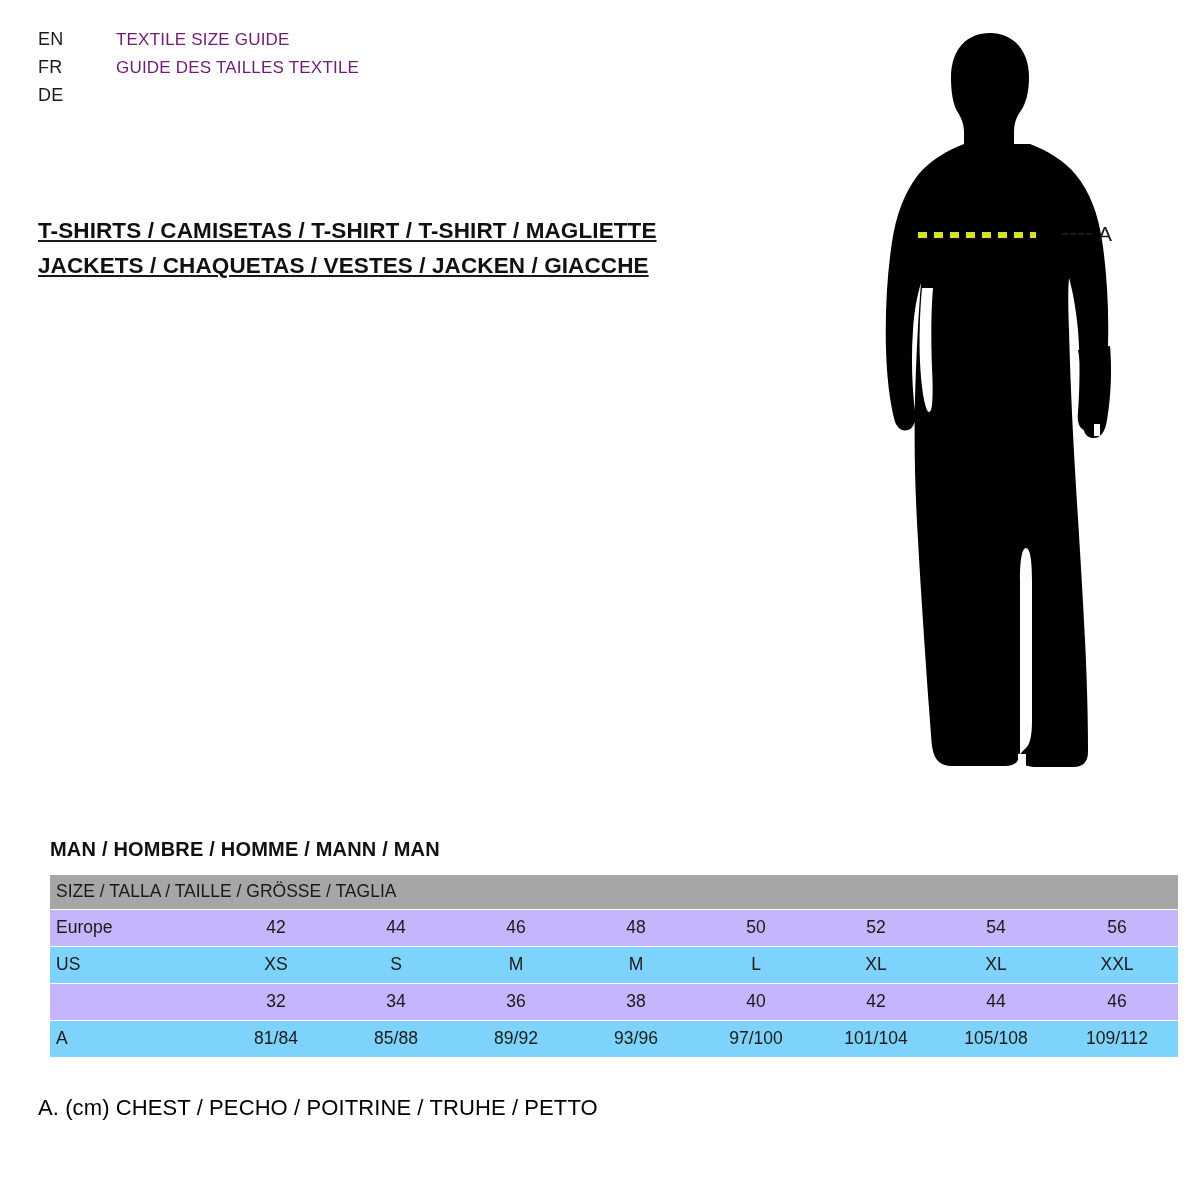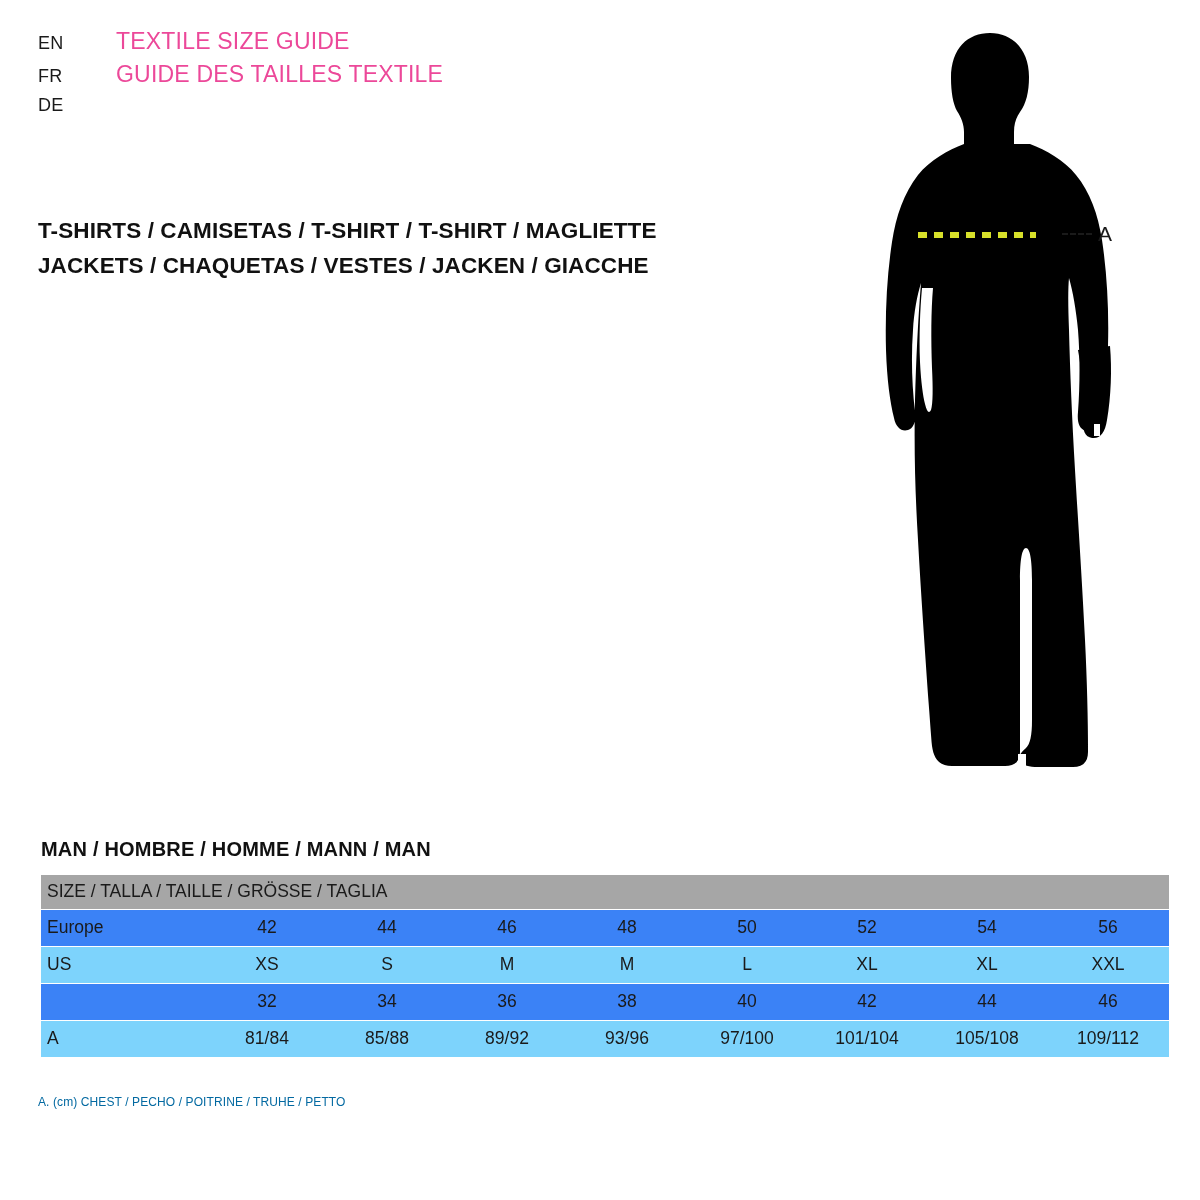--- a/index.html
+++ b/index.html
@@ -38,9 +38,9 @@
     color: #1a1a1a;
   }
   .lang-text {
-    font-size: 23px;
+    font-size: 17px;
     letter-spacing: 0.2px;
-    color: #ec4899;
+    color: #701a75;
   }
 
   .category-block {

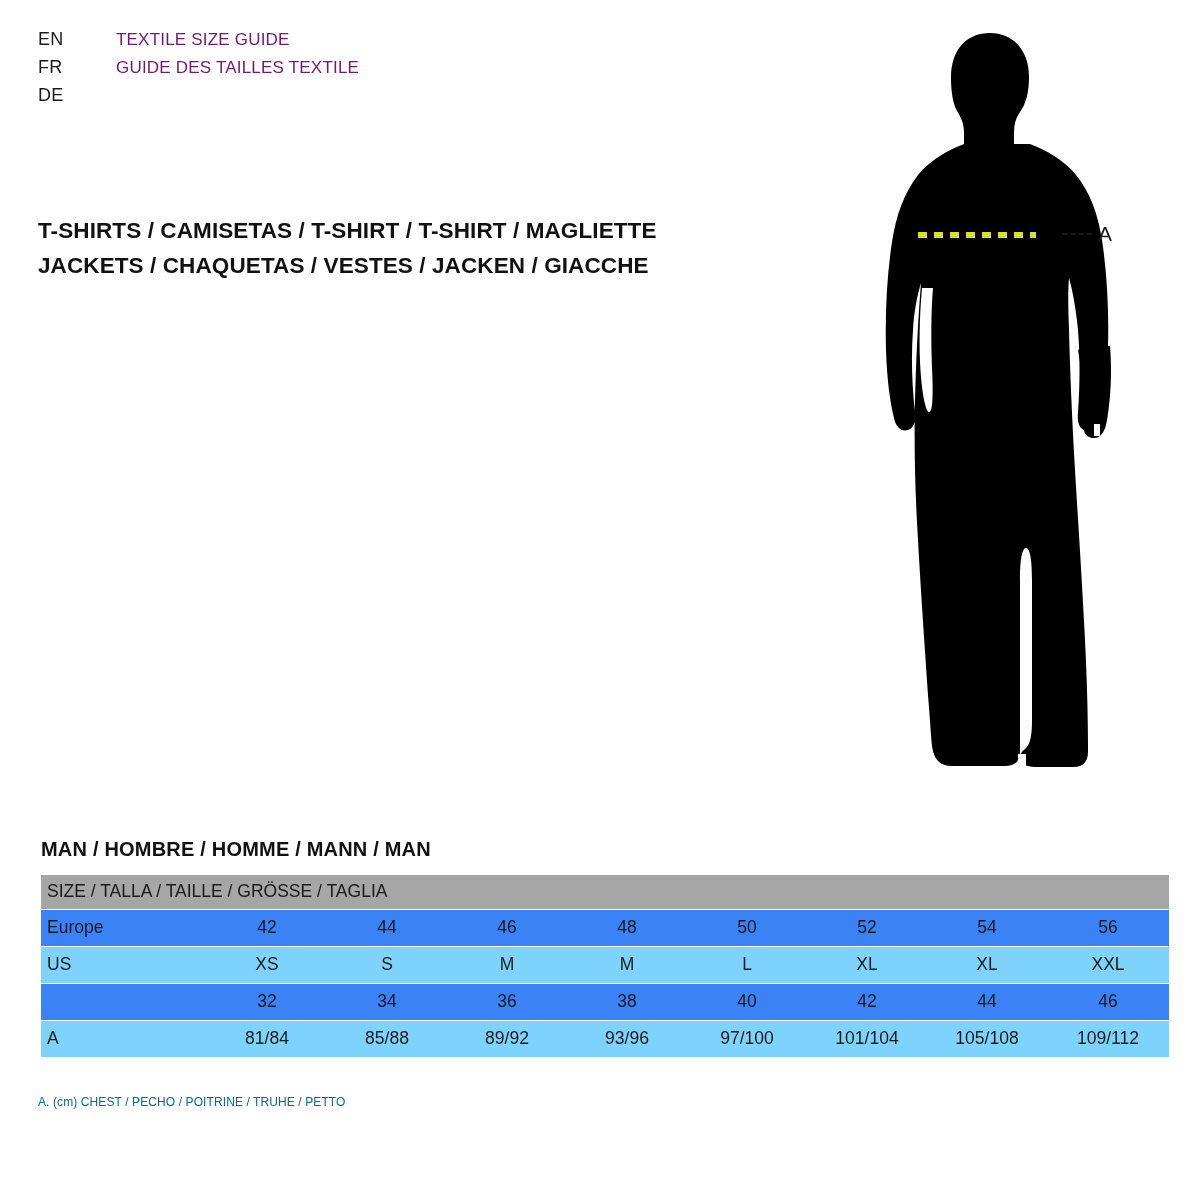--- a/index.html
+++ b/index.html
@@ -48,6 +48,7 @@
     left: 38px;
     top: 220px;
     width: 780px;
+    text-decoration: underline;
   }
   .category-line {
     font-size: 22.5px;

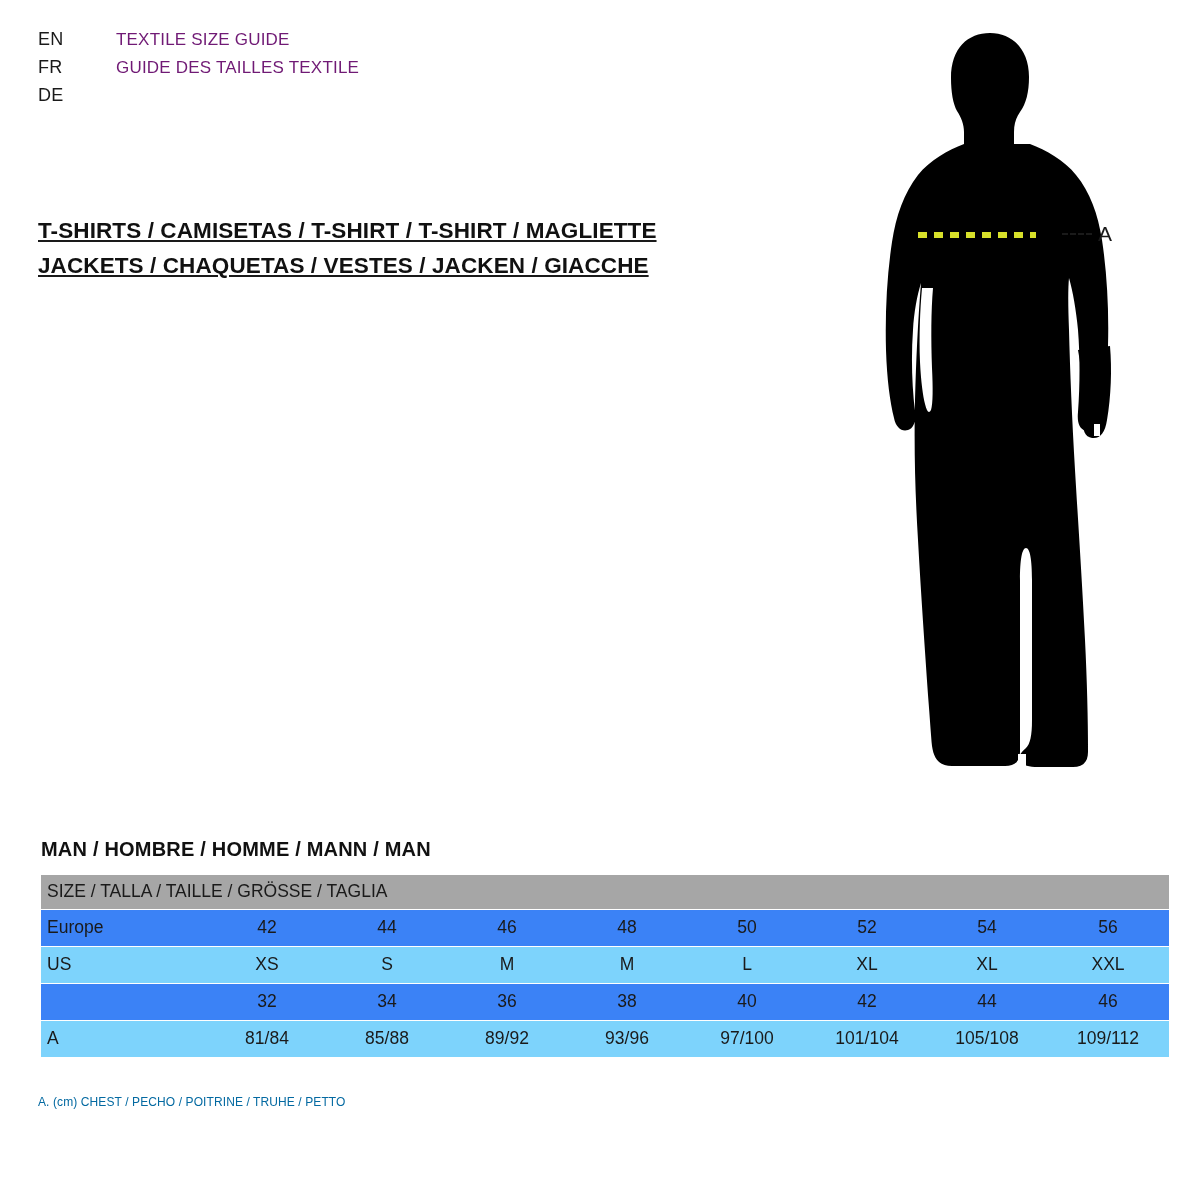--- a/index.html
+++ b/index.html
@@ -89,7 +89,7 @@
   
   .table-section {
     position: absolute;
-    left: 41px;
+    left: 50px;
     top: 838px;
     width: 928px;
   }

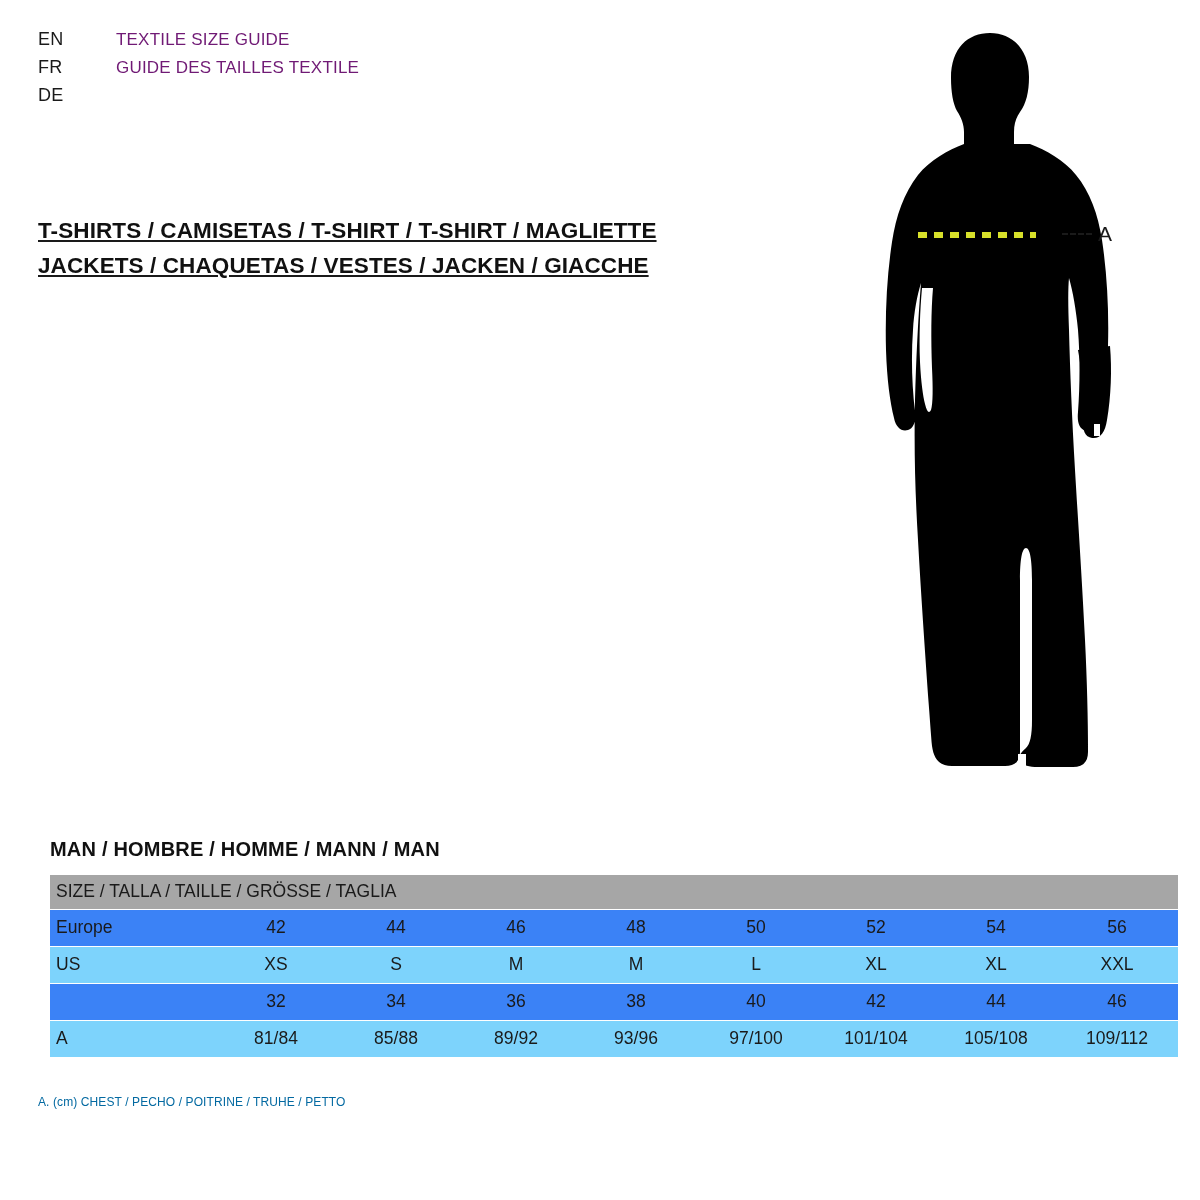--- a/index.html
+++ b/index.html
@@ -123,7 +123,7 @@
     padding: 6px 0 7px 0;
   }
   tr.alt-dark td { background: #7dd3fc; }
-  tr.alt-light td { background: #3b82f6; }
+  tr.alt-light td { background: #c4b5fd; }
 
   .footnote {
     position: absolute;

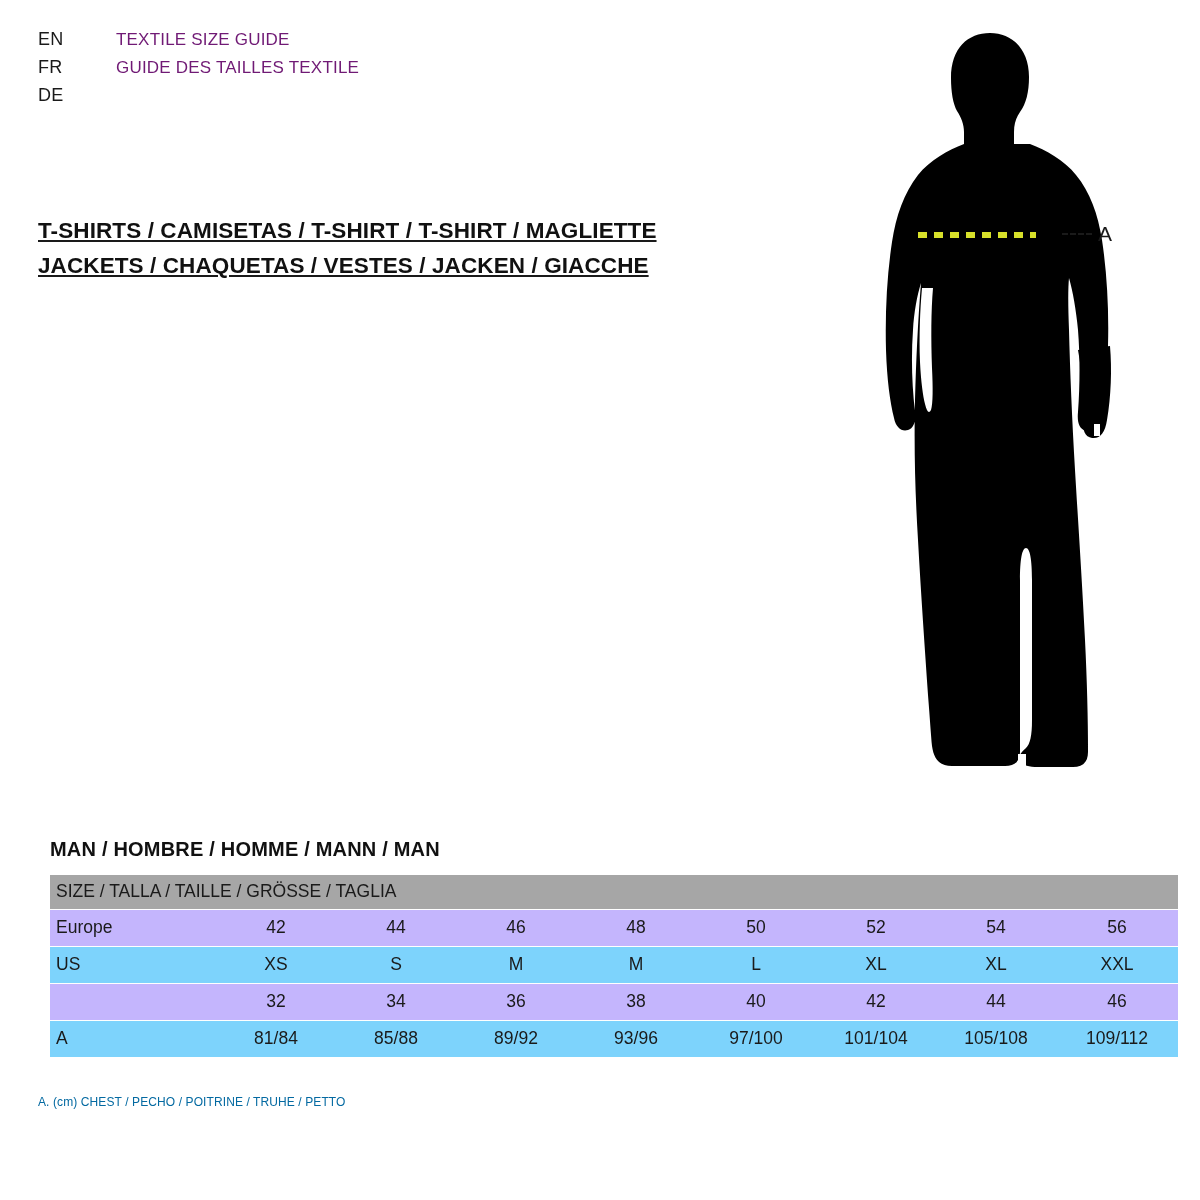--- a/index.html
+++ b/index.html
@@ -129,8 +129,8 @@
     position: absolute;
     left: 38px;
     top: 1095px;
-    font-size: 12px;
-    color: #0369a1;
+    font-size: 22px;
+    color: #000000;
     letter-spacing: 0.1px;
   }
 </style>

